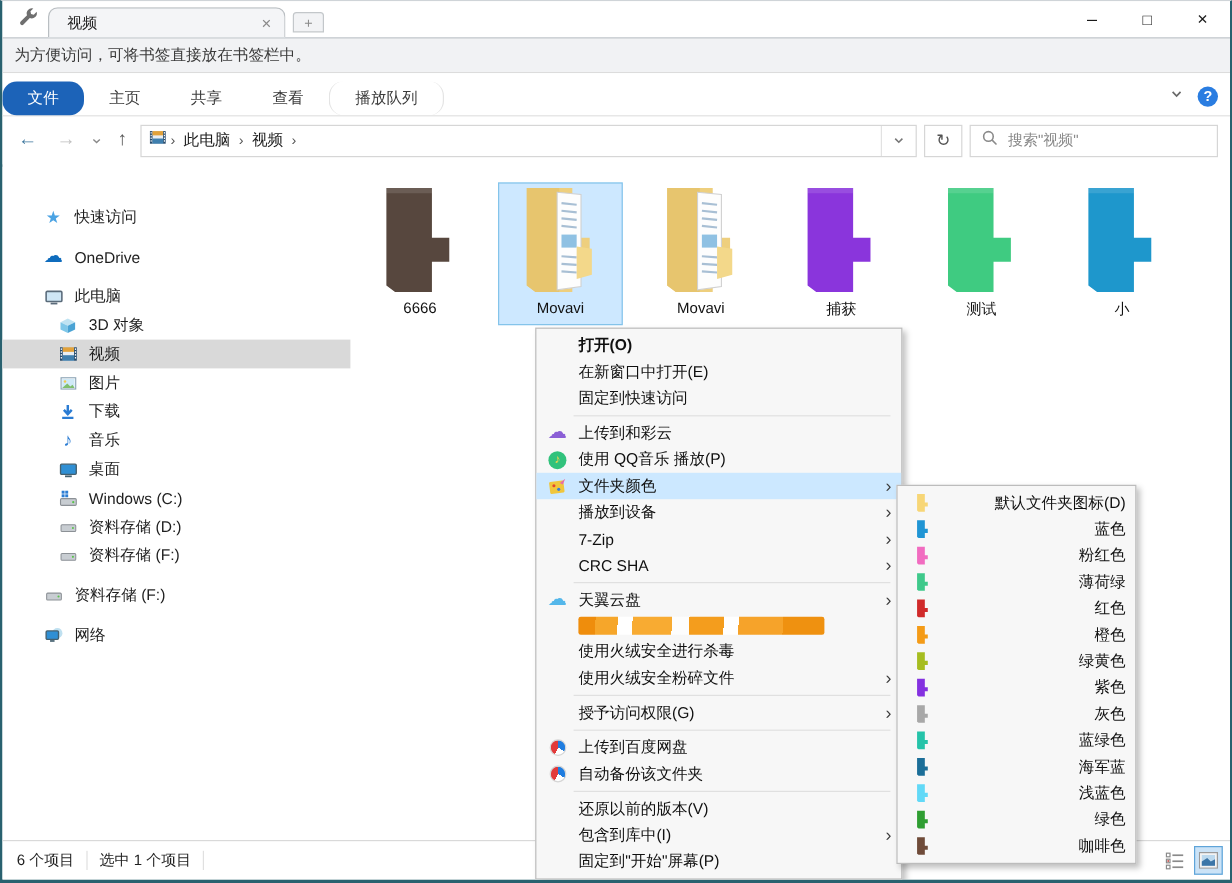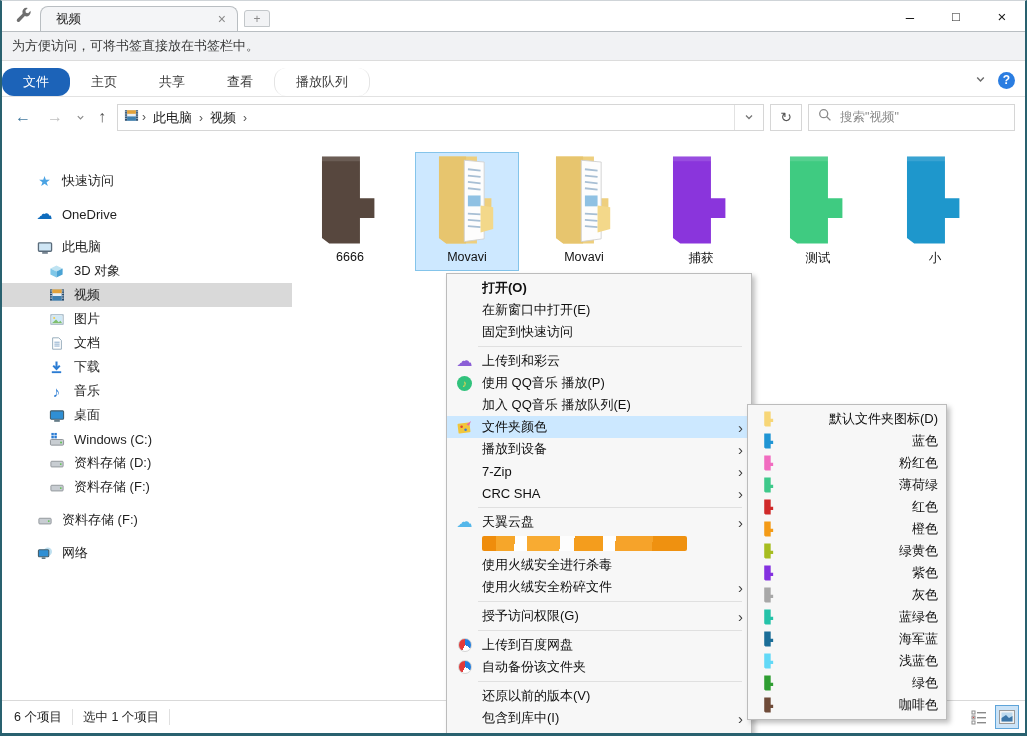--- a/index.html
+++ b/index.html
@@ -267,19 +267,6 @@
             </svg>
           </span>
           <span>图片</span>
-        </div>
-        <div class="side-item indent1">
-          <span class="side-icon">
-            <svg width="14" height="15" viewBox="0 0 16 16">
-              <path d="M3 1.5 H10 L13 4.5 V14.5 H3 Z" fill="#fff" stroke="#8ba3b5"></path>
-              <g stroke="#7aa0c4" stroke-width="1">
-                <line x1="5" y1="6.5" x2="11" y2="6.5"></line>
-                <line x1="5" y1="8.7" x2="11" y2="8.7"></line>
-                <line x1="5" y1="10.9" x2="11" y2="10.9"></line>
-              </g>
-            </svg>
-          </span>
-          <span>文档</span>
         </div>
         <div class="side-item indent1">
           <span class="side-icon">

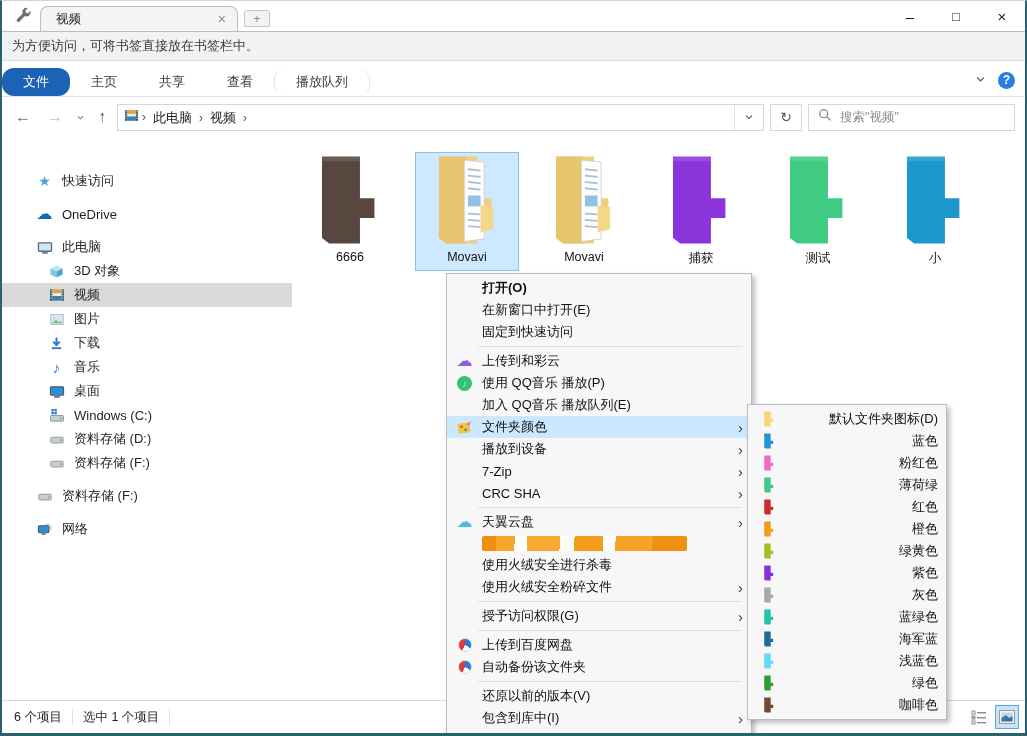--- a/index.html
+++ b/index.html
@@ -497,11 +497,6 @@
         <span class="mi-label">使用 QQ音乐 播放(P)</span>
         <span class="submenu-arrow" style="visibility: hidden;">›</span>
       </div>
-      <div class="menu-item">
-        <span class="mi-icon"></span>
-        <span class="mi-label">加入 QQ音乐 播放队列(E)</span>
-        <span class="submenu-arrow" style="visibility: hidden;">›</span>
-      </div>
       <div class="menu-item highlighted">
         <span class="mi-icon">
           <svg width="16" height="15" viewBox="0 0 16 15">

